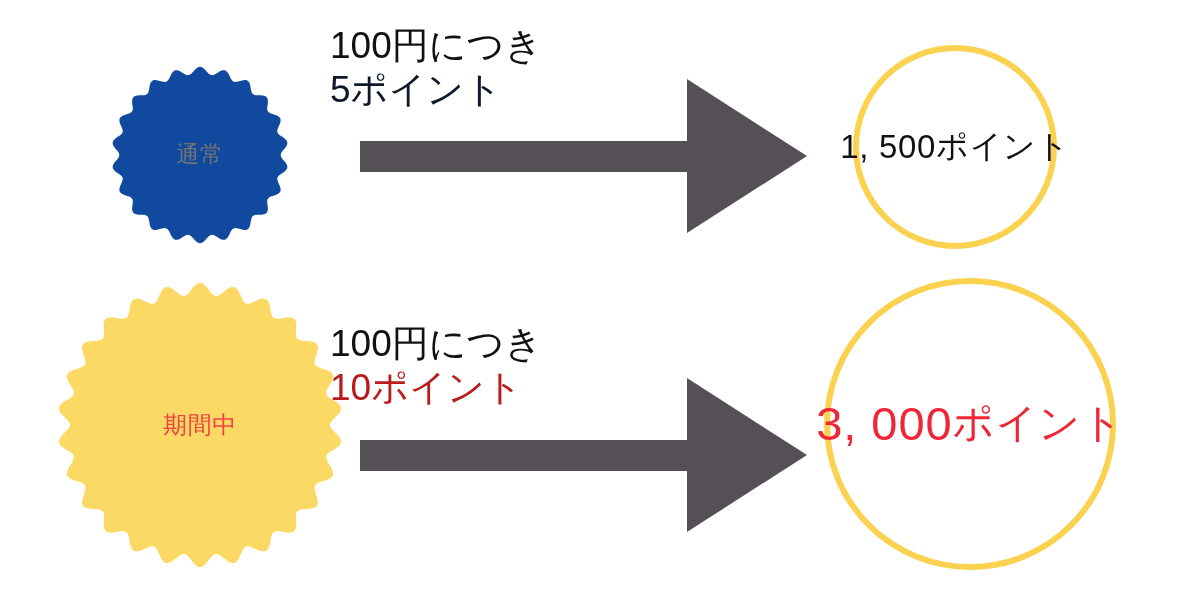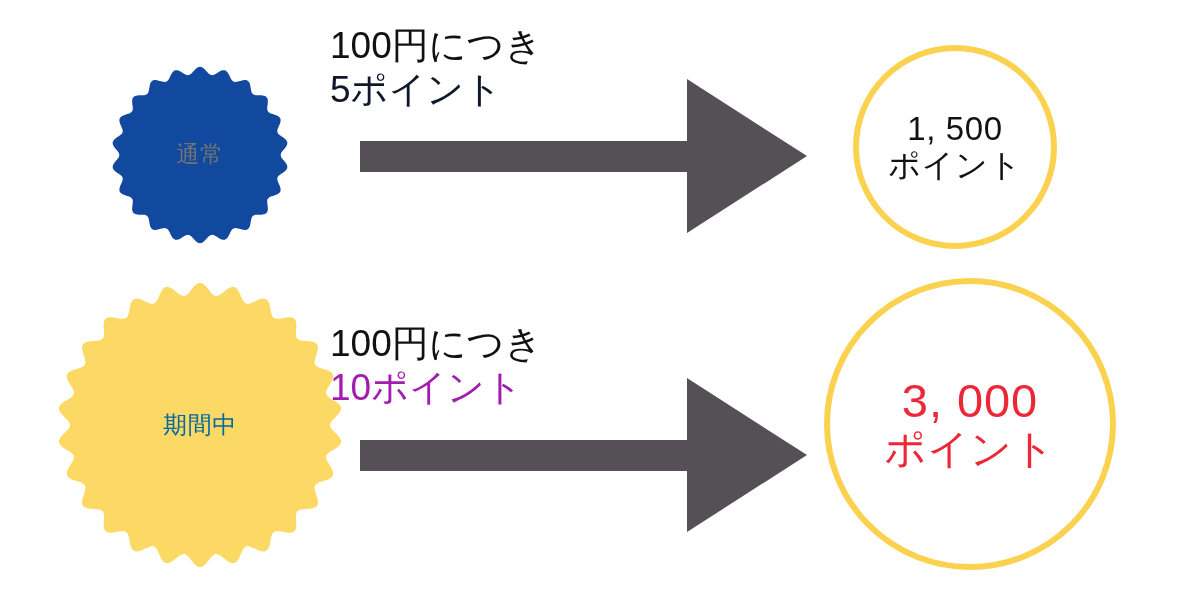--- a/index.html
+++ b/index.html
@@ -115,7 +115,7 @@
     border-radius: 50%;
     background: #ffffff;
     display: flex;
-    flex-direction: column;
+    flex-direction: row;
     align-items: center;
     justify-content: center;
     text-align: center;

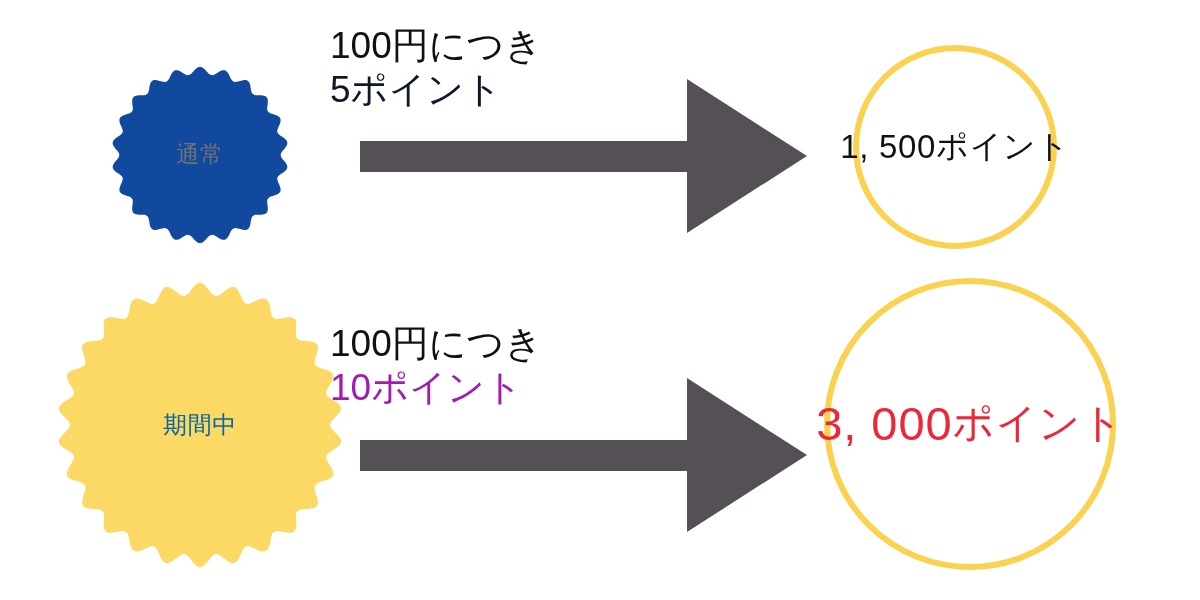--- a/index.html
+++ b/index.html
@@ -196,7 +196,7 @@
 
   <div class="caption" id="caption-bottom">
     <span class="caption-line black" style="color: rgb(17, 17, 17);">100円につき</span>
-    <span class="caption-line red" style="color: #a21caf;">10ポイント</span>
+    <span class="caption-line red" style="color: #b91c1c;">10ポイント</span>
   </div>
 
   <div class="arrow" id="arrow-bottom">

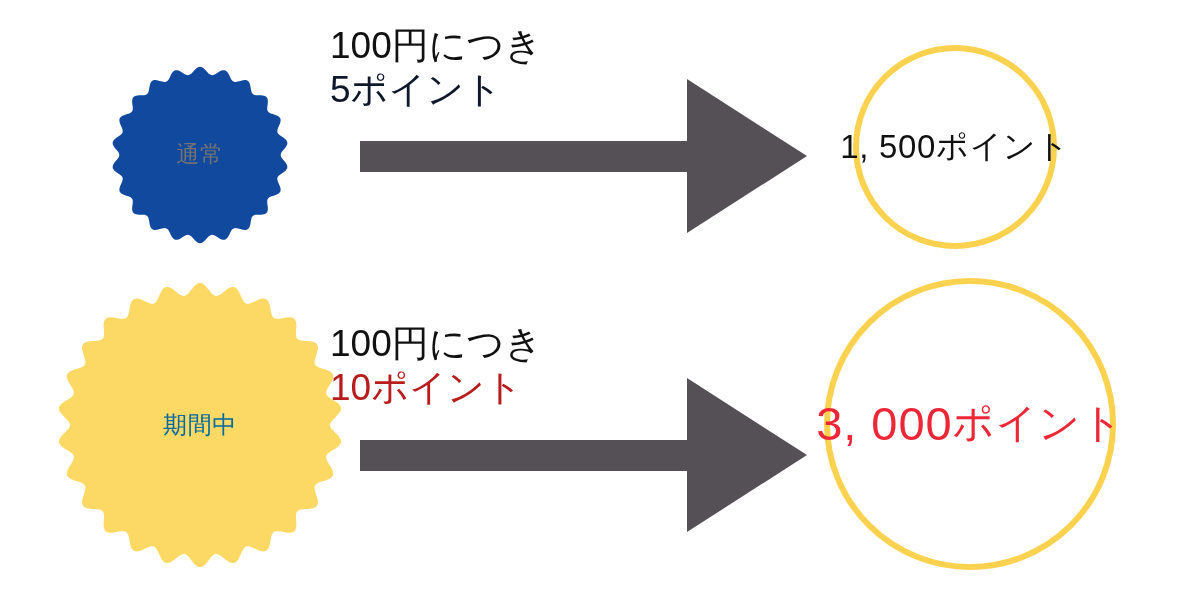--- a/index.html
+++ b/index.html
@@ -191,7 +191,7 @@
     <svg class="badge-svg" viewBox="0 0 200 200" aria-hidden="true">
       <path id="scallop-period-path" fill="#FCD964" d="M100.00,2.00L100.99,2.15L101.96,2.58L102.92,3.26L103.86,4.16L104.78,5.21L105.67,6.34L106.53,7.47L107.38,8.55L108.23,9.48L109.07,10.23L109.93,10.74L110.81,10.98L111.72,10.96L112.68,10.67L113.68,10.14L114.72,9.44L115.80,8.60L116.91,7.70L118.05,6.82L119.19,6.02L120.31,5.38L121.41,4.94L122.46,4.75L123.45,4.85L124.37,5.23L125.22,5.88L125.99,6.77L126.69,7.87L127.32,9.10L127.92,10.41L128.49,11.73L129.06,12.97L129.65,14.08L130.29,15.01L131.00,15.71L131.80,16.16L132.69,16.35L133.69,16.30L134.78,16.03L135.96,15.59L137.22,15.04L138.51,14.43L139.82,13.85L141.12,13.34L142.37,12.99L143.54,12.83L144.60,12.90L145.54,13.23L146.35,13.81L147.01,14.65L147.54,15.70L147.96,16.93L148.28,18.28L148.54,19.70L148.78,21.11L149.04,22.45L149.35,23.67L149.75,24.73L150.27,25.58L150.94,26.20L151.76,26.60L152.74,26.79L153.87,26.79L155.12,26.65L156.47,26.41L157.87,26.13L159.28,25.88L160.66,25.70L161.96,25.65L163.13,25.78L164.15,26.10L164.99,26.65L165.63,27.41L166.07,28.38L166.34,29.53L166.44,30.82L166.43,32.21L166.35,33.65L166.25,35.07L166.17,36.44L166.18,37.70L166.32,38.82L166.62,39.77L167.12,40.54L167.82,41.12L168.73,41.54L169.82,41.81L171.07,41.97L172.44,42.06L173.87,42.13L175.30,42.22L176.68,42.38L177.95,42.64L179.06,43.04L179.97,43.60L180.65,44.33L181.09,45.22L181.29,46.27L181.27,47.45L181.07,48.74L180.73,50.08L180.30,51.46L179.86,52.81L179.46,54.12L179.17,55.35L179.03,56.47L179.10,57.46L179.40,58.33L179.94,59.07L180.72,59.69L181.72,60.21L182.89,60.67L184.20,61.08L185.57,61.49L186.94,61.92L188.24,62.40L189.41,62.96L190.40,63.62L191.14,64.38L191.63,65.25L191.84,66.22L191.79,67.29L191.49,68.43L190.98,69.63L190.33,70.85L189.59,72.08L188.83,73.30L188.13,74.47L187.55,75.59L187.15,76.65L186.98,77.63L187.06,78.54L187.41,79.39L188.02,80.18L188.87,80.92L189.90,81.65L191.06,82.36L192.30,83.09L193.53,83.83L194.68,84.61L195.68,85.44L196.48,86.31L197.02,87.23L197.29,88.19L197.26,89.18L196.95,90.20L196.38,91.24L195.61,92.28L194.68,93.32L193.66,94.33L192.64,95.33L191.68,96.31L190.85,97.25L190.21,98.18L189.81,99.10L189.67,100.00L189.81,100.90L190.21,101.82L190.85,102.75L191.68,103.69L192.64,104.67L193.66,105.67L194.68,106.68L195.61,107.72L196.38,108.76L196.95,109.80L197.26,110.82L197.29,111.81L197.02,112.77L196.48,113.69L195.68,114.56L194.68,115.39L193.53,116.17L192.30,116.91L191.06,117.64L189.90,118.35L188.87,119.08L188.02,119.82L187.41,120.61L187.06,121.46L186.98,122.37L187.15,123.35L187.55,124.41L188.13,125.53L188.83,126.70L189.59,127.92L190.33,129.15L190.98,130.37L191.49,131.57L191.79,132.71L191.84,133.78L191.63,134.75L191.14,135.62L190.40,136.38L189.41,137.04L188.24,137.60L186.94,138.08L185.57,138.51L184.20,138.92L182.89,139.33L181.72,139.79L180.72,140.31L179.94,140.93L179.40,141.67L179.10,142.54L179.03,143.53L179.17,144.65L179.46,145.88L179.86,147.19L180.30,148.54L180.73,149.92L181.07,151.26L181.27,152.55L181.29,153.73L181.09,154.78L180.65,155.67L179.97,156.40L179.06,156.96L177.95,157.36L176.68,157.62L175.30,157.78L173.87,157.87L172.44,157.94L171.07,158.03L169.82,158.19L168.73,158.46L167.82,158.88L167.12,159.46L166.62,160.23L166.32,161.18L166.18,162.30L166.17,163.56L166.25,164.93L166.35,166.35L166.43,167.79L166.44,169.18L166.34,170.47L166.07,171.62L165.63,172.59L164.99,173.35L164.15,173.90L163.13,174.22L161.96,174.35L160.66,174.30L159.28,174.12L157.87,173.87L156.47,173.59L155.12,173.35L153.87,173.21L152.74,173.21L151.76,173.40L150.94,173.80L150.27,174.42L149.75,175.27L149.35,176.33L149.04,177.55L148.78,178.89L148.54,180.30L148.28,181.72L147.96,183.07L147.54,184.30L147.01,185.35L146.35,186.19L145.54,186.77L144.60,187.10L143.54,187.17L142.37,187.01L141.12,186.66L139.82,186.15L138.51,185.57L137.22,184.96L135.96,184.41L134.78,183.97L133.69,183.70L132.69,183.65L131.80,183.84L131.00,184.29L130.29,184.99L129.65,185.92L129.06,187.03L128.49,188.27L127.92,189.59L127.32,190.90L126.69,192.13L125.99,193.23L125.22,194.12L124.37,194.77L123.45,195.15L122.46,195.25L121.41,195.06L120.31,194.62L119.19,193.98L118.05,193.18L116.91,192.30L115.80,191.40L114.72,190.56L113.68,189.86L112.68,189.33L111.72,189.04L110.81,189.02L109.93,189.26L109.07,189.77L108.23,190.52L107.38,191.45L106.53,192.53L105.67,193.66L104.78,194.79L103.86,195.84L102.92,196.74L101.96,197.42L100.99,197.85L100.00,198.00L99.01,197.85L98.04,197.42L97.08,196.74L96.14,195.84L95.22,194.79L94.33,193.66L93.47,192.53L92.62,191.45L91.77,190.52L90.93,189.77L90.07,189.26L89.19,189.02L88.28,189.04L87.32,189.33L86.32,189.86L85.28,190.56L84.20,191.40L83.09,192.30L81.95,193.18L80.81,193.98L79.69,194.62L78.59,195.06L77.54,195.25L76.55,195.15L75.63,194.77L74.78,194.12L74.01,193.23L73.31,192.13L72.68,190.90L72.08,189.59L71.51,188.27L70.94,187.03L70.35,185.92L69.71,184.99L69.00,184.29L68.20,183.84L67.31,183.65L66.31,183.70L65.22,183.97L64.04,184.41L62.78,184.96L61.49,185.57L60.18,186.15L58.88,186.66L57.63,187.01L56.46,187.17L55.40,187.10L54.46,186.77L53.65,186.19L52.99,185.35L52.46,184.30L52.04,183.07L51.72,181.72L51.46,180.30L51.22,178.89L50.96,177.55L50.65,176.33L50.25,175.27L49.73,174.42L49.06,173.80L48.24,173.40L47.26,173.21L46.13,173.21L44.88,173.35L43.53,173.59L42.13,173.87L40.72,174.12L39.34,174.30L38.04,174.35L36.87,174.22L35.85,173.90L35.01,173.35L34.37,172.59L33.93,171.62L33.66,170.47L33.56,169.18L33.57,167.79L33.65,166.35L33.75,164.93L33.83,163.56L33.82,162.30L33.68,161.18L33.38,160.23L32.88,159.46L32.18,158.88L31.27,158.46L30.18,158.19L28.93,158.03L27.56,157.94L26.13,157.87L24.70,157.78L23.32,157.62L22.05,157.36L20.94,156.96L20.03,156.40L19.35,155.67L18.91,154.78L18.71,153.73L18.73,152.55L18.93,151.26L19.27,149.92L19.70,148.54L20.14,147.19L20.54,145.88L20.83,144.65L20.97,143.53L20.90,142.54L20.60,141.67L20.06,140.93L19.28,140.31L18.28,139.79L17.11,139.33L15.80,138.92L14.43,138.51L13.06,138.08L11.76,137.60L10.59,137.04L9.60,136.38L8.86,135.62L8.37,134.75L8.16,133.78L8.21,132.71L8.51,131.57L9.02,130.37L9.67,129.15L10.41,127.92L11.17,126.70L11.87,125.53L12.45,124.41L12.85,123.35L13.02,122.37L12.94,121.46L12.59,120.61L11.98,119.82L11.13,119.08L10.10,118.35L8.94,117.64L7.70,116.91L6.47,116.17L5.32,115.39L4.32,114.56L3.52,113.69L2.98,112.77L2.71,111.81L2.74,110.82L3.05,109.80L3.62,108.76L4.39,107.72L5.32,106.68L6.34,105.67L7.36,104.67L8.32,103.69L9.15,102.75L9.79,101.82L10.19,100.90L10.33,100.00L10.19,99.10L9.79,98.18L9.15,97.25L8.32,96.31L7.36,95.33L6.34,94.33L5.32,93.32L4.39,92.28L3.62,91.24L3.05,90.20L2.74,89.18L2.71,88.19L2.98,87.23L3.52,86.31L4.32,85.44L5.32,84.61L6.47,83.83L7.70,83.09L8.94,82.36L10.10,81.65L11.13,80.92L11.98,80.18L12.59,79.39L12.94,78.54L13.02,77.63L12.85,76.65L12.45,75.59L11.87,74.47L11.17,73.30L10.41,72.08L9.67,70.85L9.02,69.63L8.51,68.43L8.21,67.29L8.16,66.22L8.37,65.25L8.86,64.38L9.60,63.62L10.59,62.96L11.76,62.40L13.06,61.92L14.43,61.49L15.80,61.08L17.11,60.67L18.28,60.21L19.28,59.69L20.06,59.07L20.60,58.33L20.90,57.46L20.97,56.47L20.83,55.35L20.54,54.12L20.14,52.81L19.70,51.46L19.27,50.08L18.93,48.74L18.73,47.45L18.71,46.27L18.91,45.22L19.35,44.33L20.03,43.60L20.94,43.04L22.05,42.64L23.32,42.38L24.70,42.22L26.13,42.13L27.56,42.06L28.93,41.97L30.18,41.81L31.27,41.54L32.18,41.12L32.88,40.54L33.38,39.77L33.68,38.82L33.82,37.70L33.83,36.44L33.75,35.07L33.65,33.65L33.57,32.21L33.56,30.82L33.66,29.53L33.93,28.38L34.37,27.41L35.01,26.65L35.85,26.10L36.87,25.78L38.04,25.65L39.34,25.70L40.72,25.88L42.13,26.13L43.53,26.41L44.88,26.65L46.13,26.79L47.26,26.79L48.24,26.60L49.06,26.20L49.73,25.58L50.25,24.73L50.65,23.67L50.96,22.45L51.22,21.11L51.46,19.70L51.72,18.28L52.04,16.93L52.46,15.70L52.99,14.65L53.65,13.81L54.46,13.23L55.40,12.90L56.46,12.83L57.63,12.99L58.88,13.34L60.18,13.85L61.49,14.43L62.78,15.04L64.04,15.59L65.22,16.03L66.31,16.30L67.31,16.35L68.20,16.16L69.00,15.71L69.71,15.01L70.35,14.08L70.94,12.97L71.51,11.73L72.08,10.41L72.68,9.10L73.31,7.87L74.01,6.77L74.78,5.88L75.63,5.23L76.55,4.85L77.54,4.75L78.59,4.94L79.69,5.38L80.81,6.02L81.95,6.82L83.09,7.70L84.20,8.60L85.28,9.44L86.32,10.14L87.32,10.67L88.28,10.96L89.19,10.98L90.07,10.74L90.93,10.23L91.77,9.48L92.62,8.55L93.47,7.47L94.33,6.34L95.22,5.21L96.14,4.16L97.08,3.26L98.04,2.58L99.01,2.15L100.00,2.00Z"></path>
     </svg>
-    <span class="badge-label" style="color: #0369a1;">期間中</span>
+    <span class="badge-label" style="color: #ef4444;">期間中</span>
   </div>
 
   <div class="caption" id="caption-bottom">

